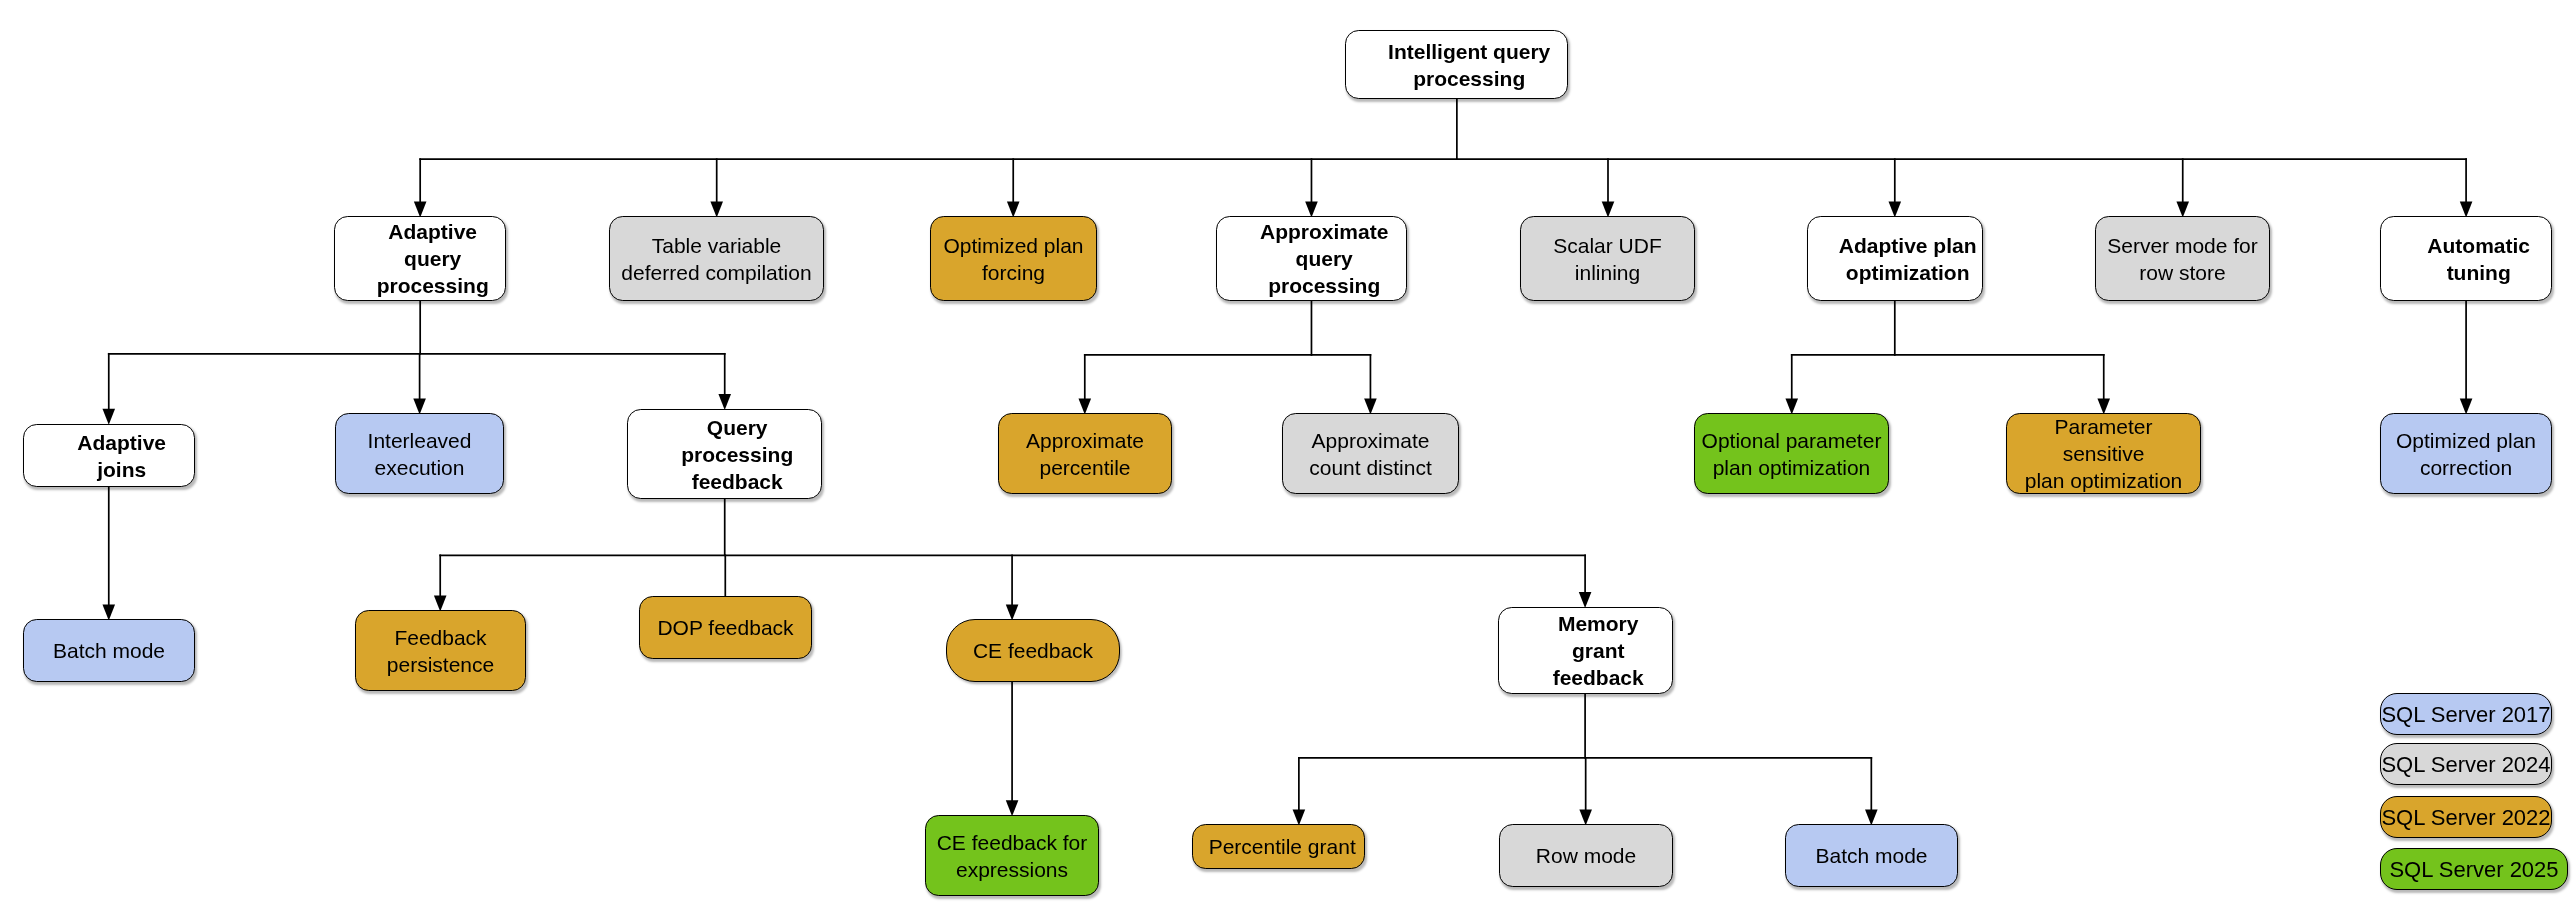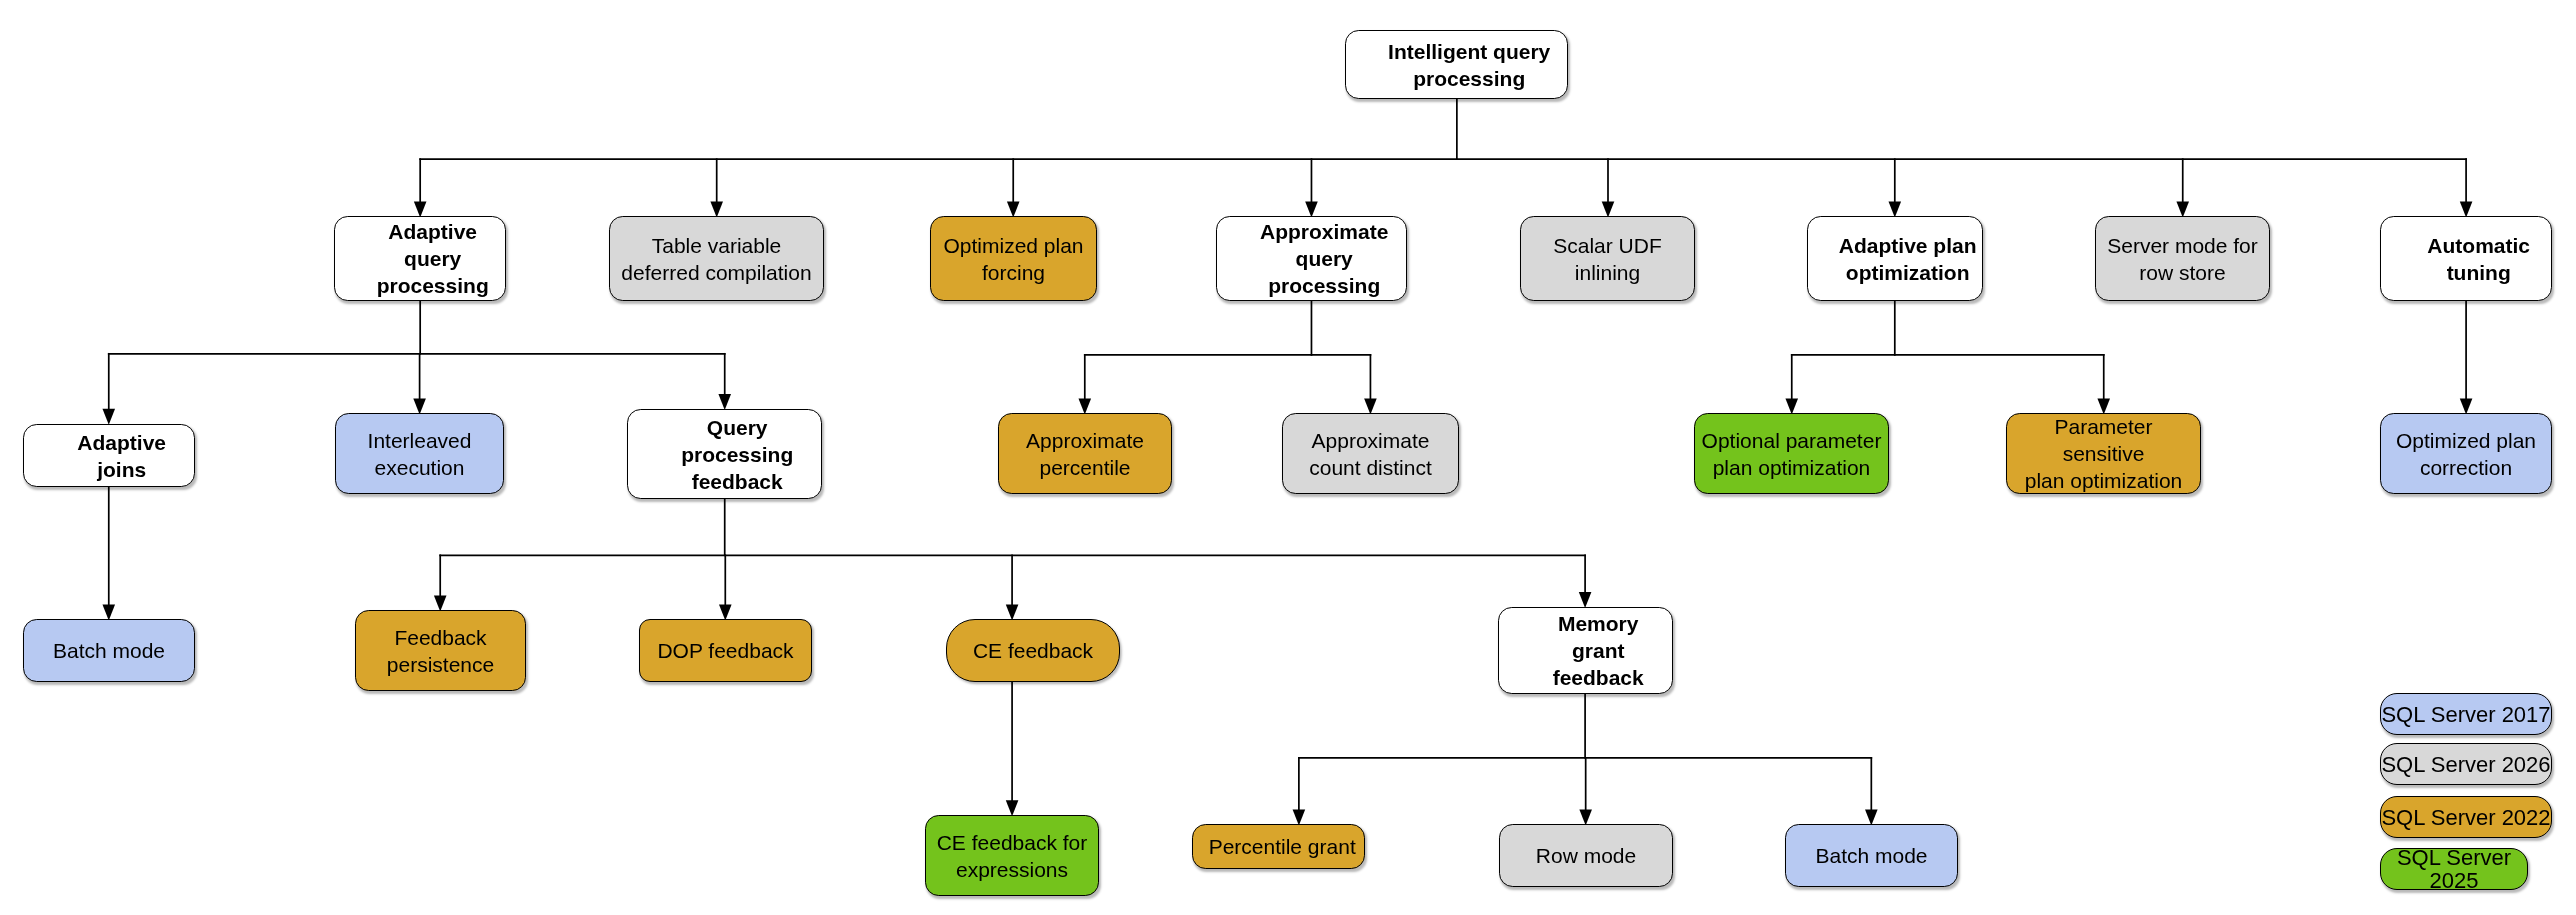--- a/index.html
+++ b/index.html
@@ -122,7 +122,7 @@
       <div class="node" style="left: 23px; top: 619px; width: 172px; height: 63px; background: rgb(183, 201, 242);">Batch mode</div>
       <div class="node" style="left: 355px; top: 610px; width: 171px; height: 81px; background: rgb(217, 165, 44);">Feedback
 persistence</div>
-      <div class="node" style="left: 639px; top: 619px; width: 173px; height: 63px; background: rgb(217, 165, 44); border-radius: 11px;">DOP feedback</div>
+      <div class="node" style="left: 639px; top: 596px; width: 173px; height: 63px; background: rgb(217, 165, 44);">DOP feedback</div>
       <div class="node" style="left: 946px; top: 619px; width: 174px; height: 63px; background: rgb(217, 165, 44); border-radius: 29px;">CE feedback</div>
       <div class="node bold" style="left: 1498px; top: 607px; width: 175px; height: 87px; background: rgb(255, 255, 255);">Memory grant
 feedback</div>

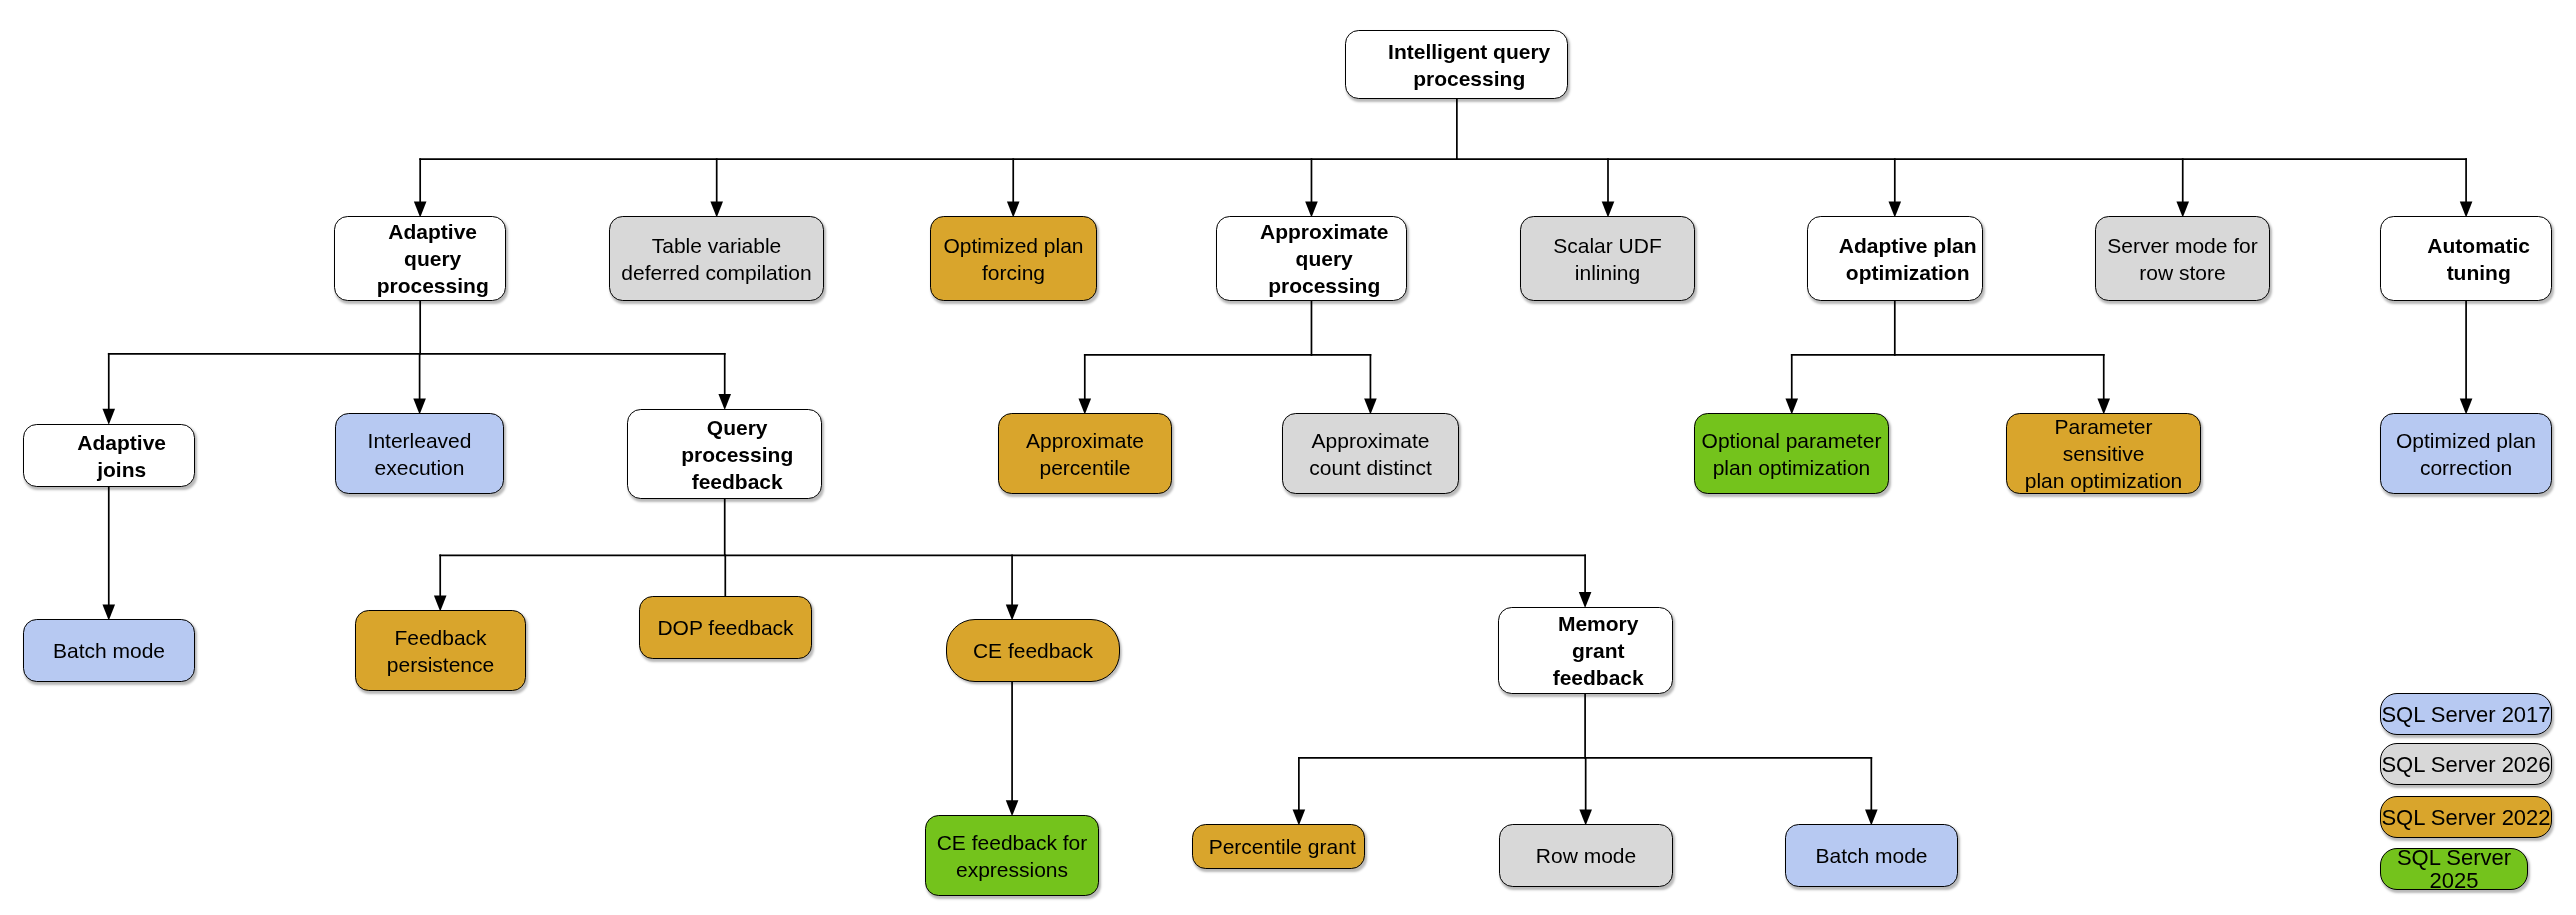--- a/index.html
+++ b/index.html
@@ -134,7 +134,7 @@
     </div>
   <div id="legend-layer">
       <div class="pill" style="left: 2380px; top: 693px; width: 172px; height: 42px; background: rgb(183, 201, 242);">SQL Server 2017</div>
-      <div class="pill" style="left: 2380px; top: 743px; width: 172px; height: 42px; background: rgb(216, 216, 216);">SQL Server 2026</div>
+      <div class="pill" style="left: 2380px; top: 743px; width: 172px; height: 42px; background: rgb(216, 216, 216);">SQL Server 2024</div>
       <div class="pill" style="left: 2380px; top: 796px; width: 172px; height: 42px; background: rgb(217, 165, 44);">SQL Server 2022</div>
       <div class="pill" style="left: 2380px; top: 848px; width: 148px; height: 42px; background: rgb(116, 195, 28);">SQL Server 2025</div>
     </div>

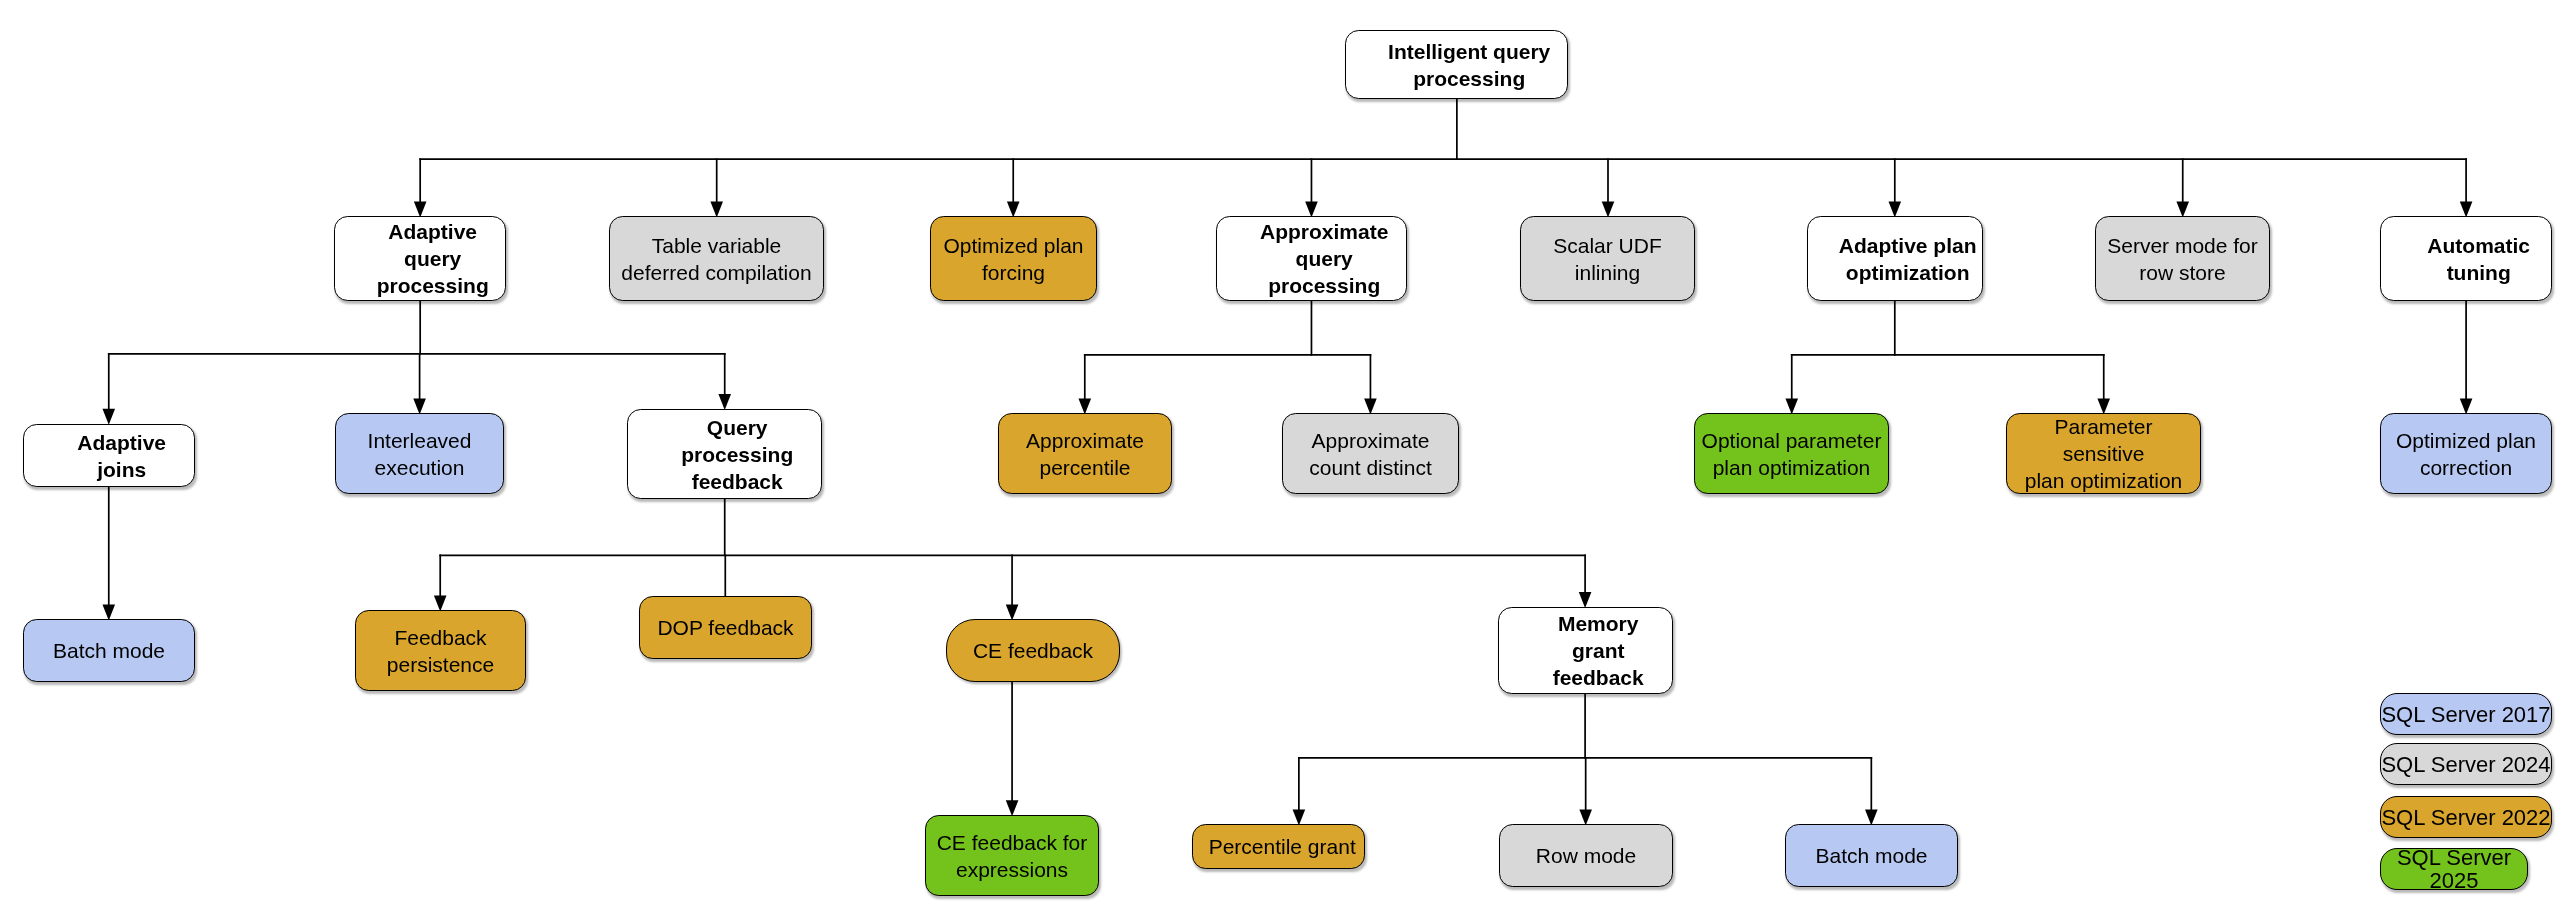--- a/index.html
+++ b/index.html
@@ -136,7 +136,7 @@
       <div class="pill" style="left: 2380px; top: 693px; width: 172px; height: 42px; background: rgb(183, 201, 242);">SQL Server 2017</div>
       <div class="pill" style="left: 2380px; top: 743px; width: 172px; height: 42px; background: rgb(216, 216, 216);">SQL Server 2024</div>
       <div class="pill" style="left: 2380px; top: 796px; width: 172px; height: 42px; background: rgb(217, 165, 44);">SQL Server 2022</div>
-      <div class="pill" style="left: 2380px; top: 848px; width: 148px; height: 42px; background: rgb(116, 195, 28);">SQL Server 2025</div>
+      <div class="pill" style="left: 2380px; top: 848px; width: 188px; height: 42px; background: rgb(116, 195, 28);">SQL Server 2025</div>
     </div>
 </div>
 

